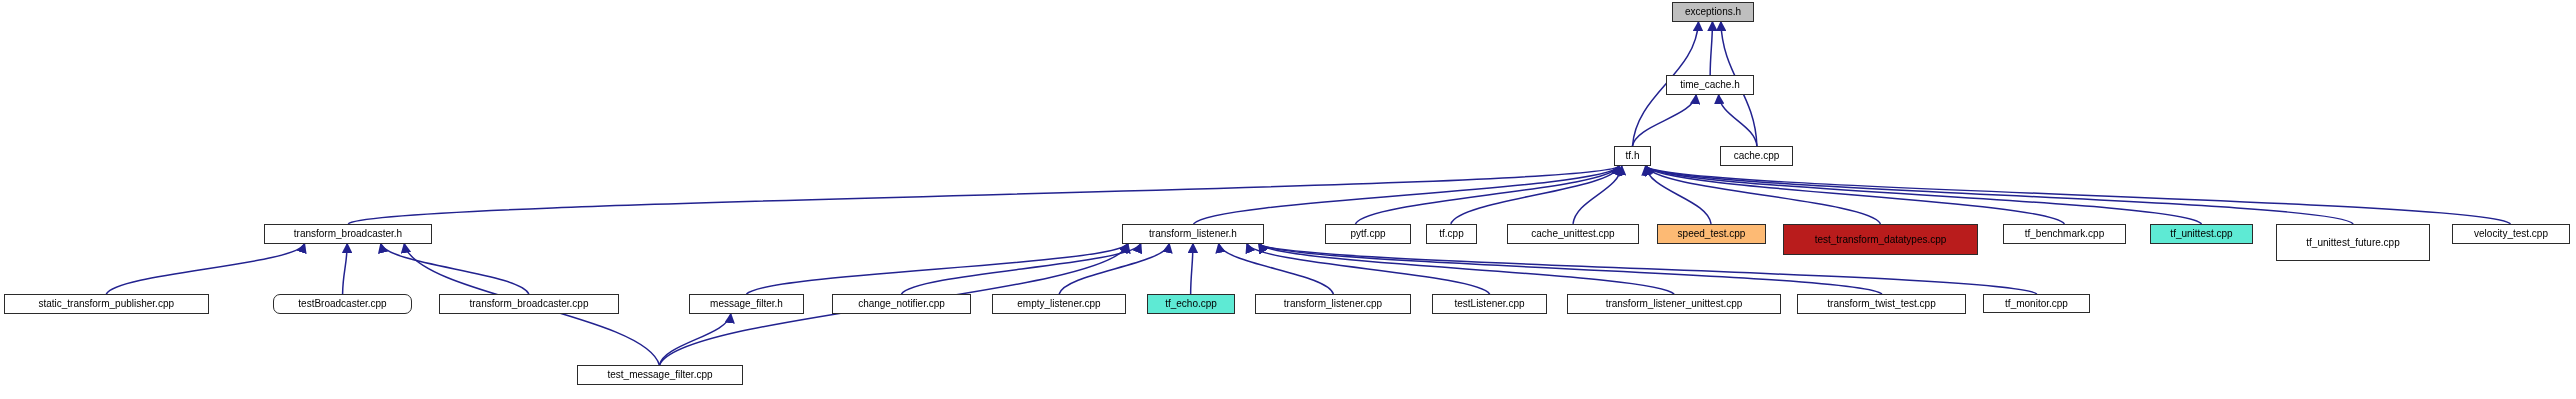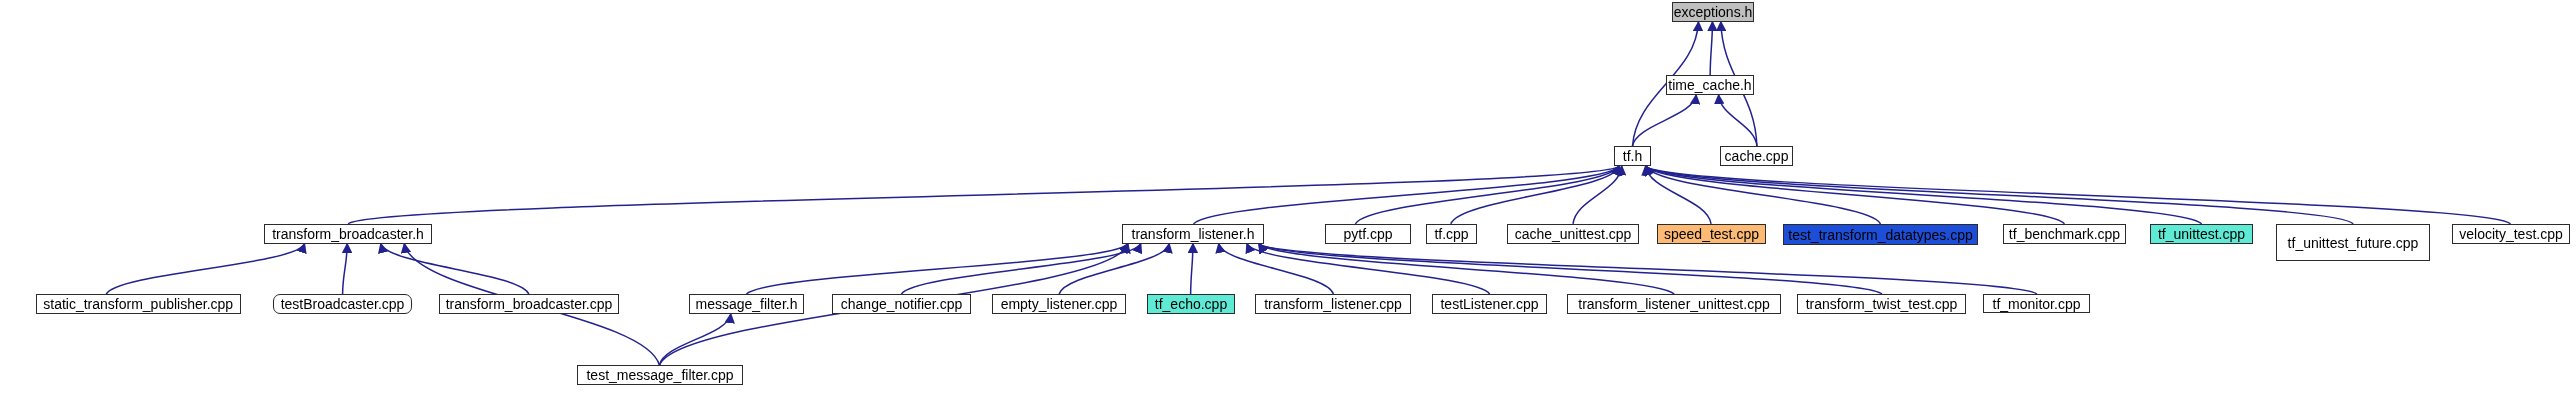--- a/index.html
+++ b/index.html
@@ -32,7 +32,7 @@
     background: #ffffff;
     color: #000000;
     font-family: "Liberation Sans", sans-serif;
-    font-size: 14px;
+    font-size: 10px;
     line-height: 1;
     display: flex;
     align-items: center;

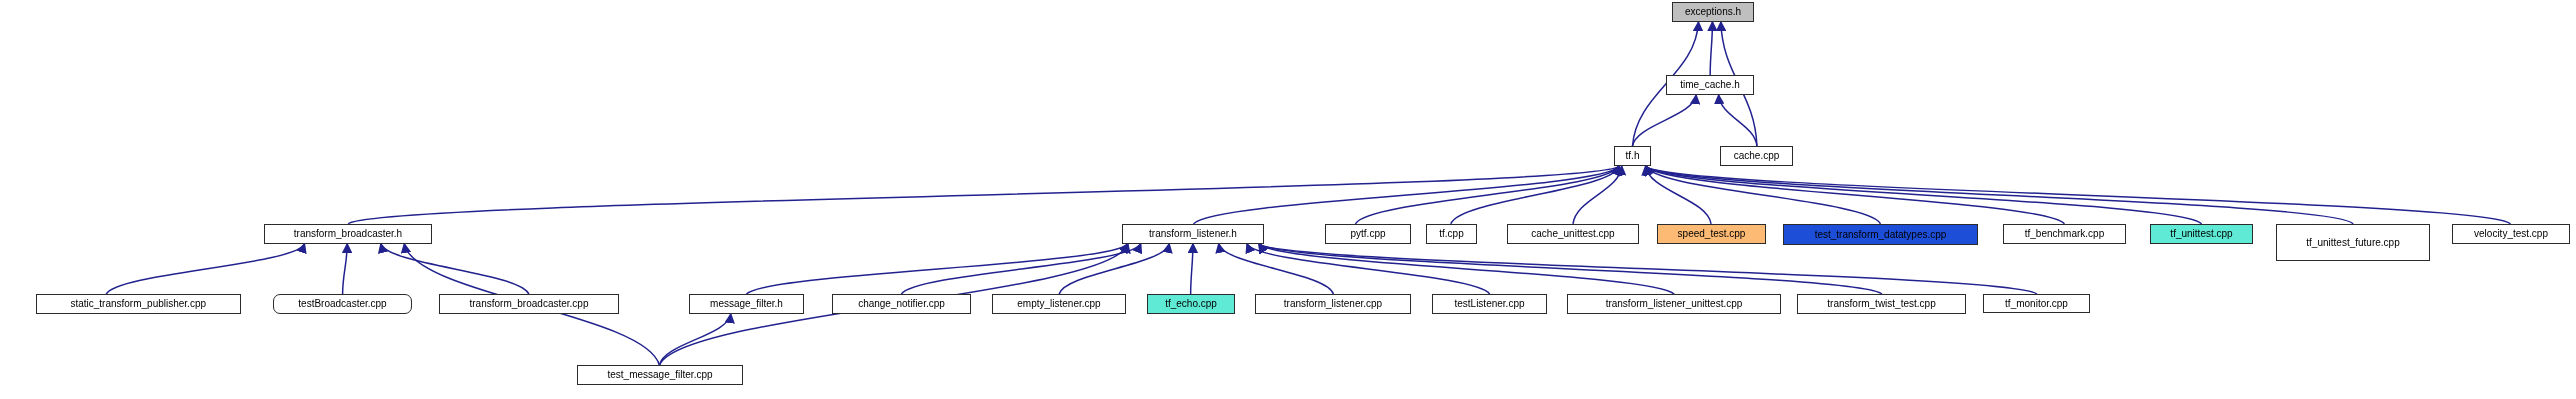--- a/index.html
+++ b/index.html
@@ -126,7 +126,7 @@
       <div class="node" style="left: 1657px; top: 224px; width: 109px; height: 19.7px; background: #fdba74; border-color: rgb(43, 43, 43); color: rgb(0, 0, 0);">
         <span class="node-label">speed_test.cpp</span>
       </div>
-      <div class="node" style="left: 1783px; top: 224px; width: 195px; height: 21px; background: #1d4ed8; border-color: rgb(43, 43, 43); color: rgb(0, 0, 0);">
+      <div class="node" style="left: 1783px; top: 224px; width: 195px; height: 31px; background: #b91c1c; border-color: rgb(43, 43, 43); color: rgb(0, 0, 0);">
         <span class="node-label">test_transform_datatypes.cpp</span>
       </div>
       <div class="node" style="left: 2003px; top: 224px; width: 123px; height: 19.7px; background: rgb(255, 255, 255); border-color: rgb(43, 43, 43); color: rgb(0, 0, 0);">

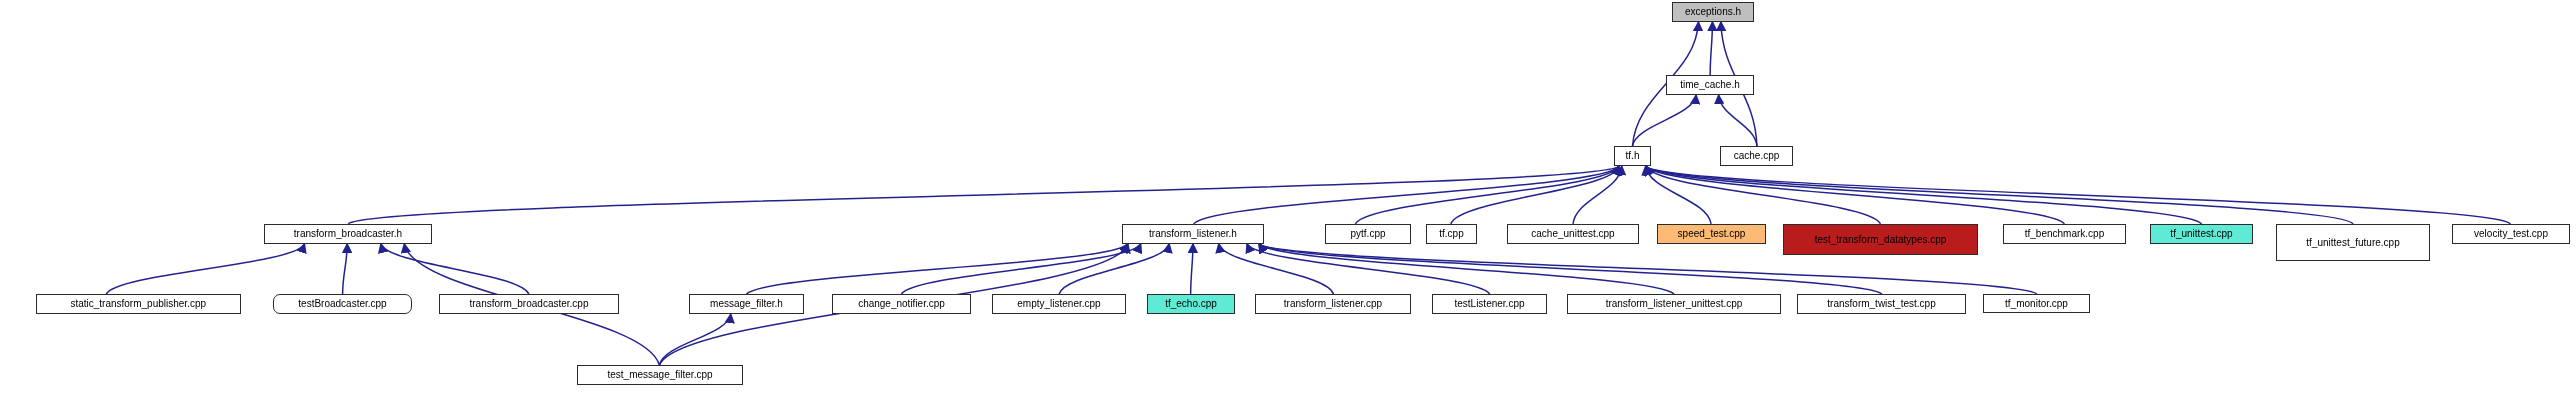--- a/index.html
+++ b/index.html
@@ -141,7 +141,7 @@
       <div class="node" style="left: 2452px; top: 224px; width: 118px; height: 19.7px; background: rgb(255, 255, 255); border-color: rgb(43, 43, 43); color: rgb(0, 0, 0);">
         <span class="node-label">velocity_test.cpp</span>
       </div>
-      <div class="node" style="left: 3.7px; top: 294px; width: 205px; height: 19.7px; background: rgb(255, 255, 255); border-color: rgb(43, 43, 43); color: rgb(0, 0, 0); margin-left: 32px;">
+      <div class="node" style="left: 3.7px; top: 294px; width: 205px; height: 19.7px; background: rgb(255, 255, 255); border-color: rgb(43, 43, 43); color: rgb(0, 0, 0);">
         <span class="node-label">static_transform_publisher.cpp</span>
       </div>
       <div class="node" style="left: 273px; top: 294px; width: 139px; height: 19.7px; background: rgb(255, 255, 255); border-color: rgb(43, 43, 43); color: rgb(0, 0, 0); border-radius: 7px;">

